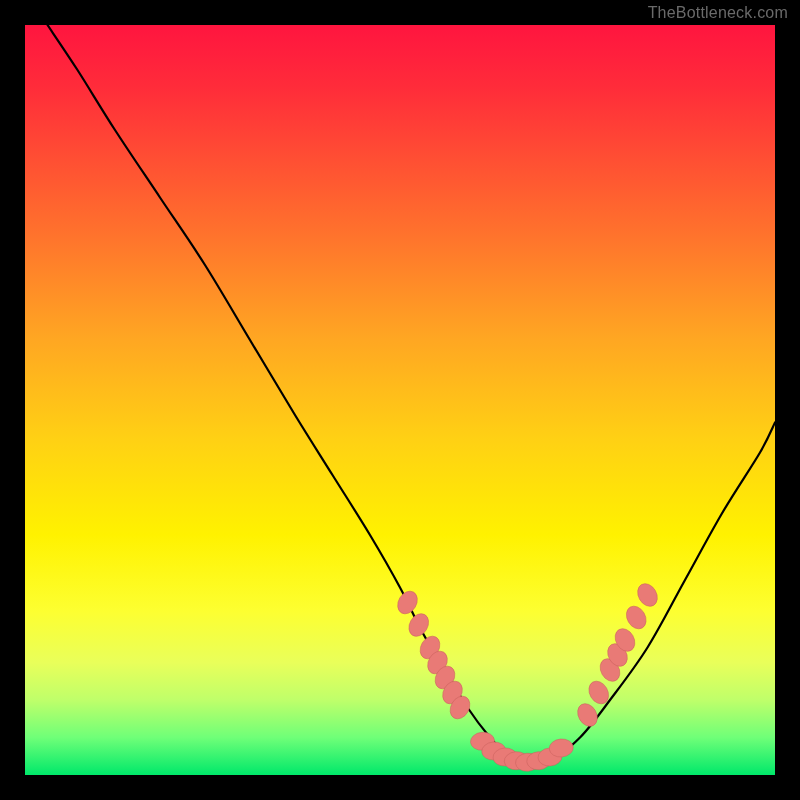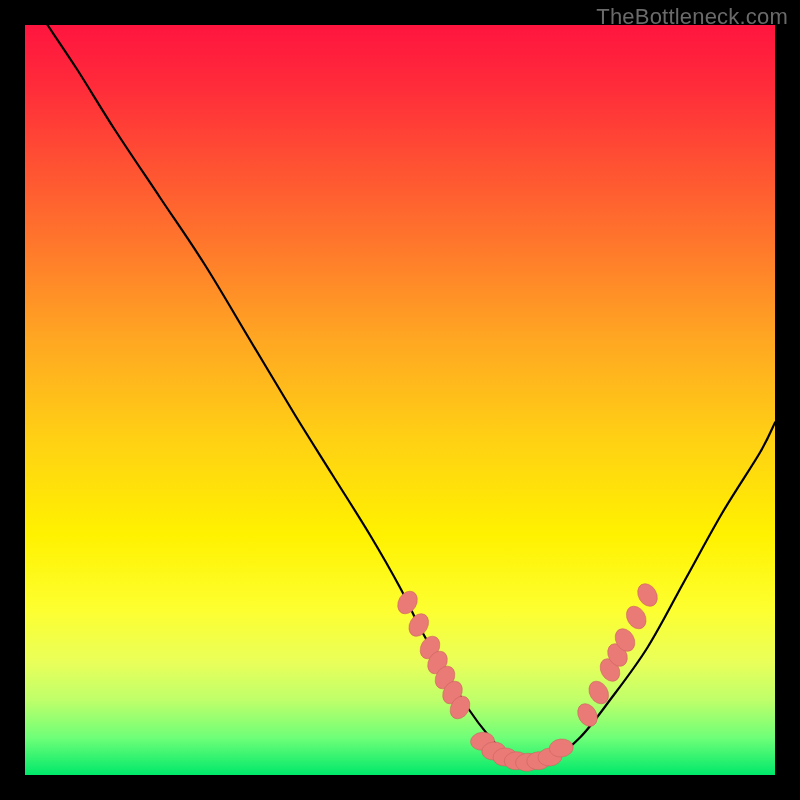--- a/index.html
+++ b/index.html
@@ -24,7 +24,7 @@
   }
   .watermark {
     position: absolute; top: 4px; right: 12px;
-    font-size: 22px; font-weight: 500; color: #6a6a6a;
+    font-size: 16px; font-weight: 500; color: #6a6a6a;
     letter-spacing: 0.2px;
     font-family: Arial, Helvetica, sans-serif;
   }

